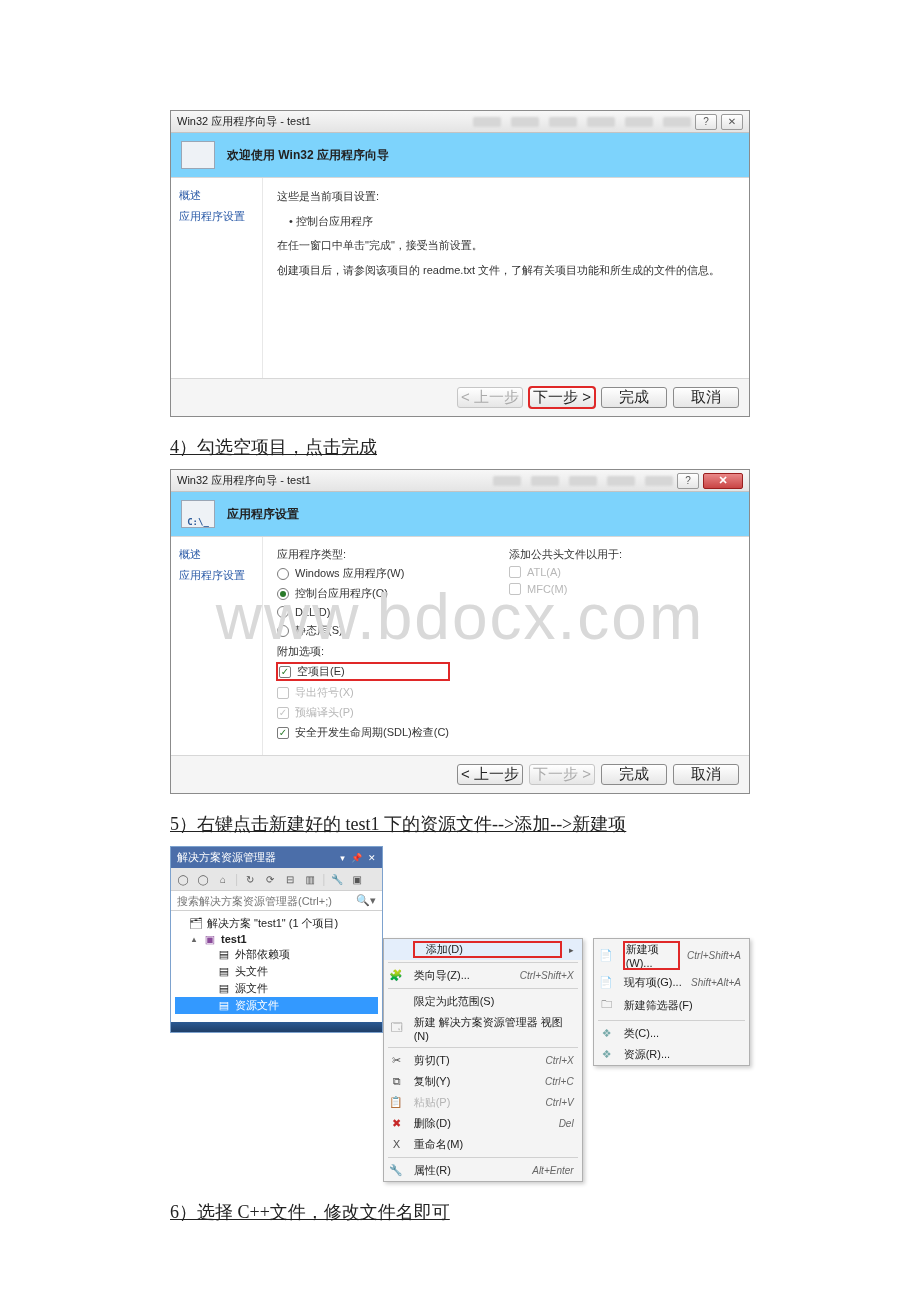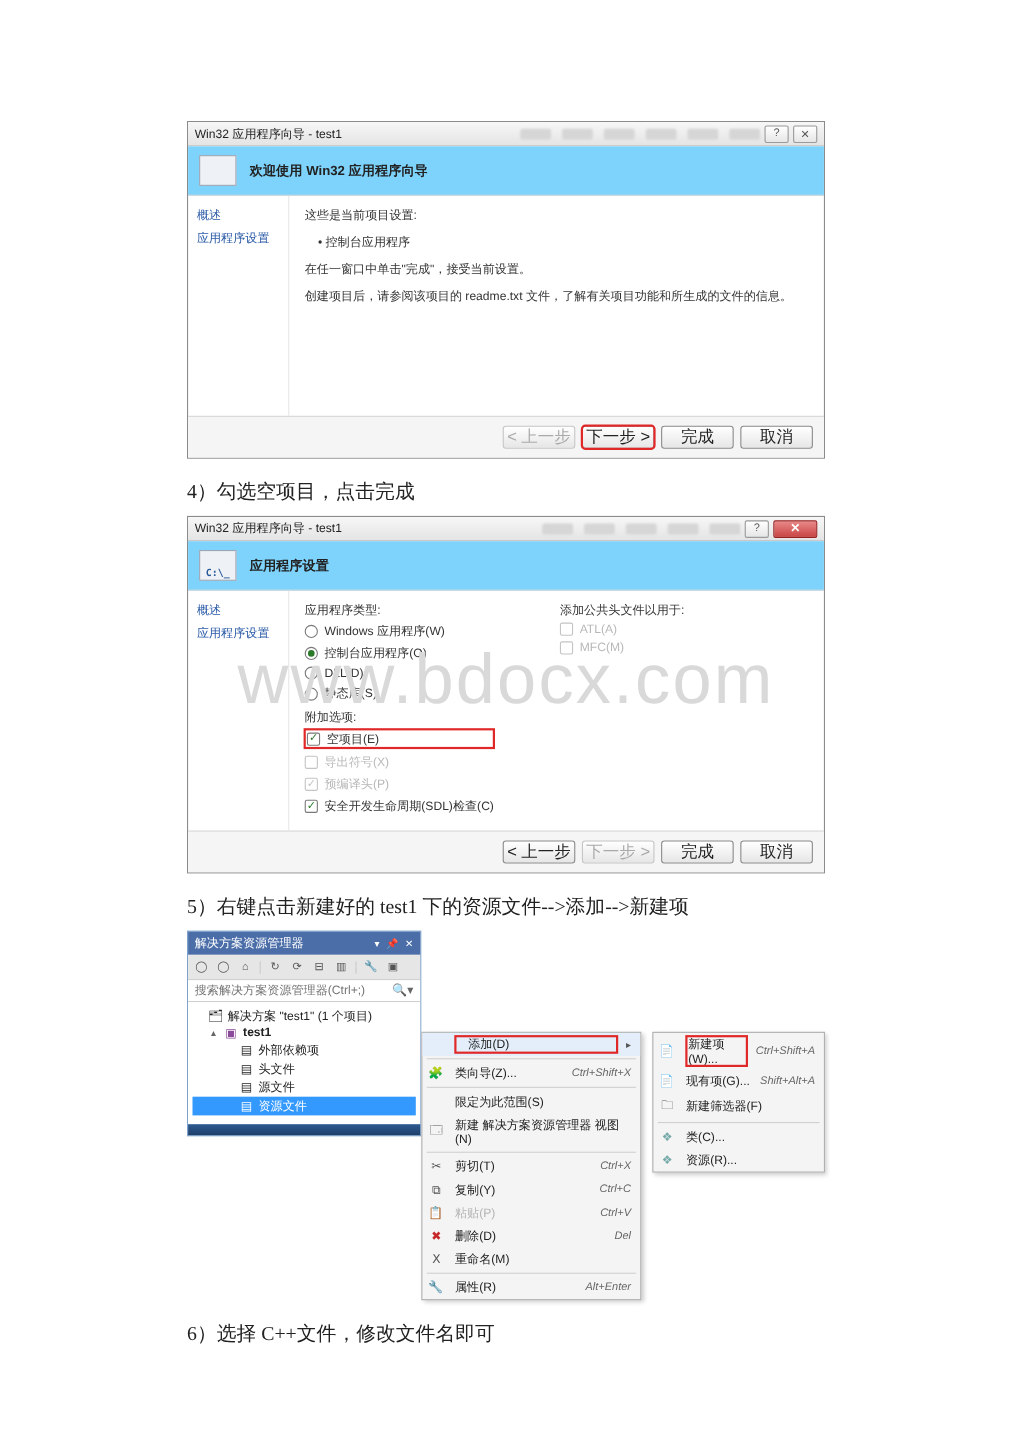--- a/index.html
+++ b/index.html
@@ -6,7 +6,7 @@
   body { background: #fff; font-family: "Microsoft YaHei", SimSun, Arial, sans-serif; font-size: 12px; color: #222; width: 920px; }
   .page { padding: 40px 170px 60px 170px; position: relative; }
   .watermark { position: absolute; top: 580px; left: 0; right: 0; text-align: center; font-size: 64px; color: #d9d9d9; font-family: Arial, sans-serif; letter-spacing: 2px; pointer-events: none; z-index: 5; font-weight: 400; }
-  .caption { font-size: 18px; font-family: SimSun, serif; margin: 18px 0 10px 0; }
+  .caption { font-size: 18px; font-family: SimSun, serif; margin: 18px 0 10px 0; text-decoration: underline; }
 
   
   .win { border: 1px solid #8b8b8b; background: #fff; margin-top: 70px; position: relative; z-index: 2; }

